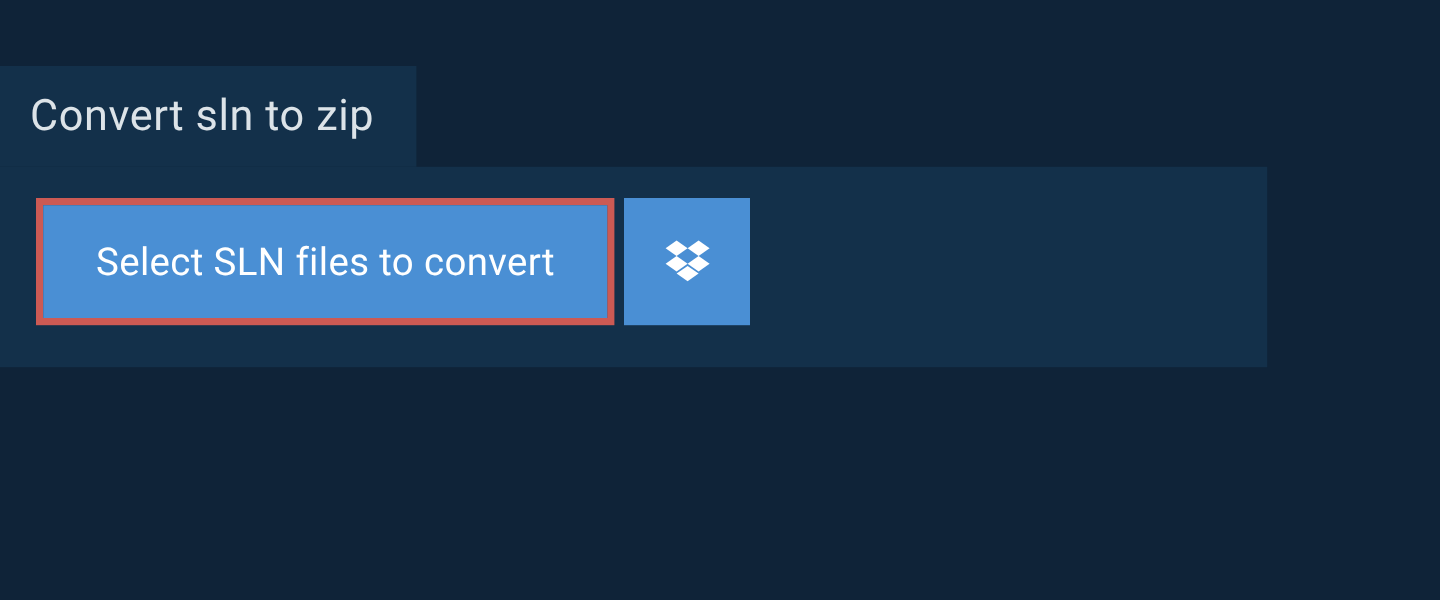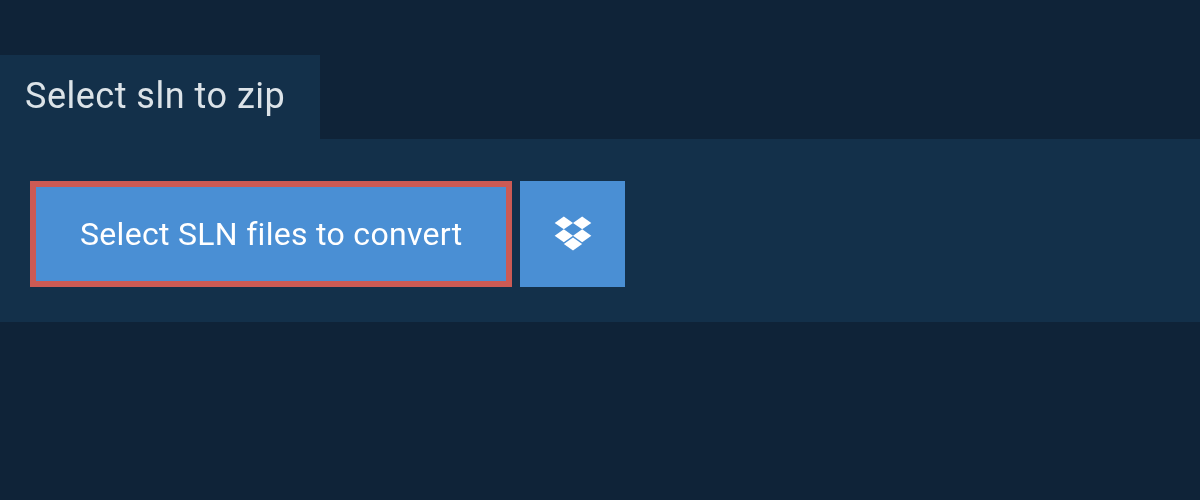--- a/index.html
+++ b/index.html
@@ -73,7 +73,7 @@
 
 
 <div class="tab-header">
-  <h1>Select sln to zip</h1>
+  <h1>Convert sln to zip</h1>
 </div>
 
 <div class="content-panel">

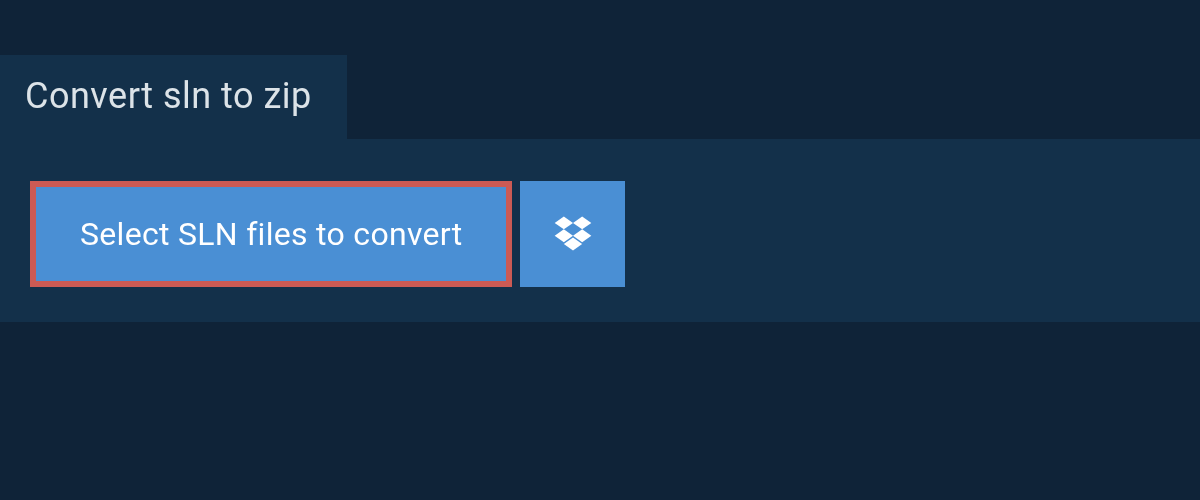--- a/index.html
+++ b/index.html
@@ -29,8 +29,8 @@
     }
     .content-panel {
       background: #13304a;
-      padding: 42px 30px 35px 30px;
-      width: 1200px;
+      padding: 26px 30px 35px 30px;
+      width: 1056px;
     }
     .button-row {
       display: flex;

